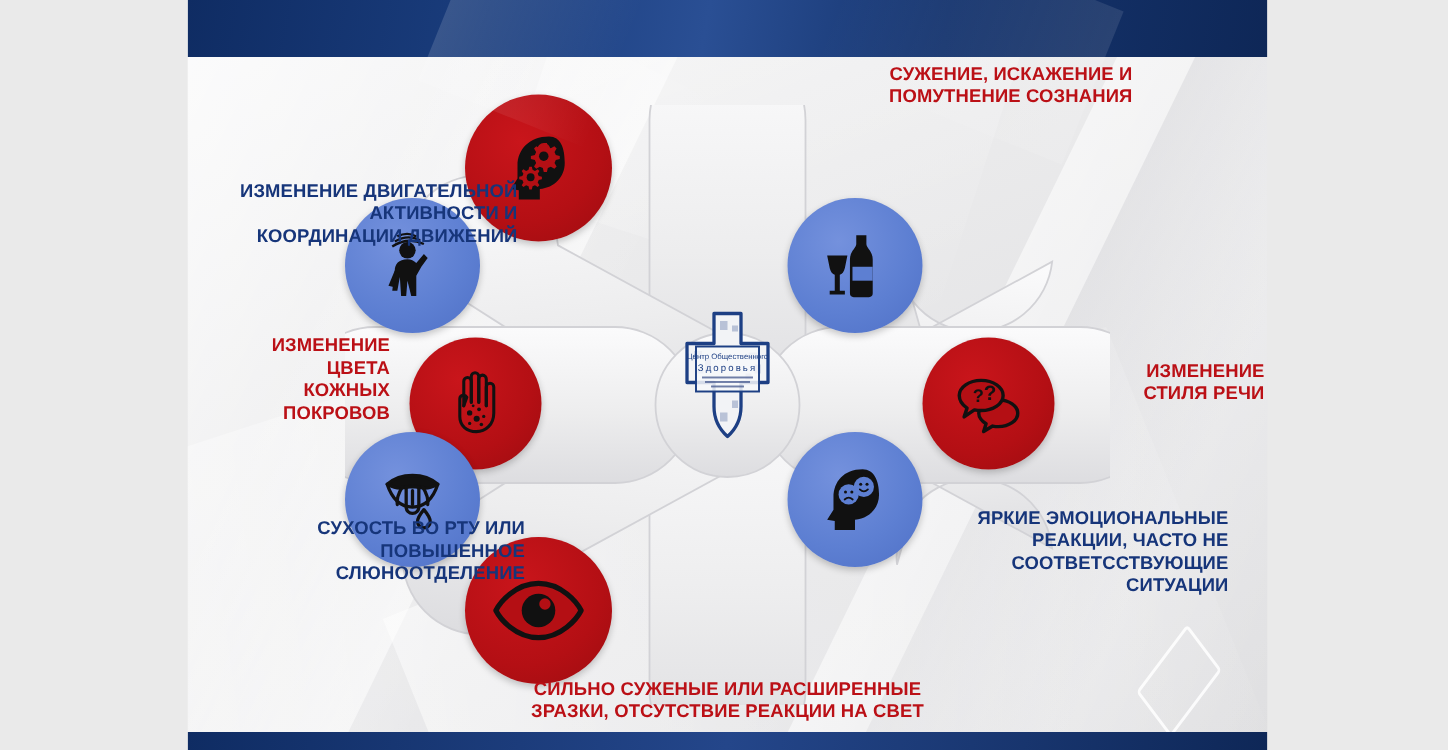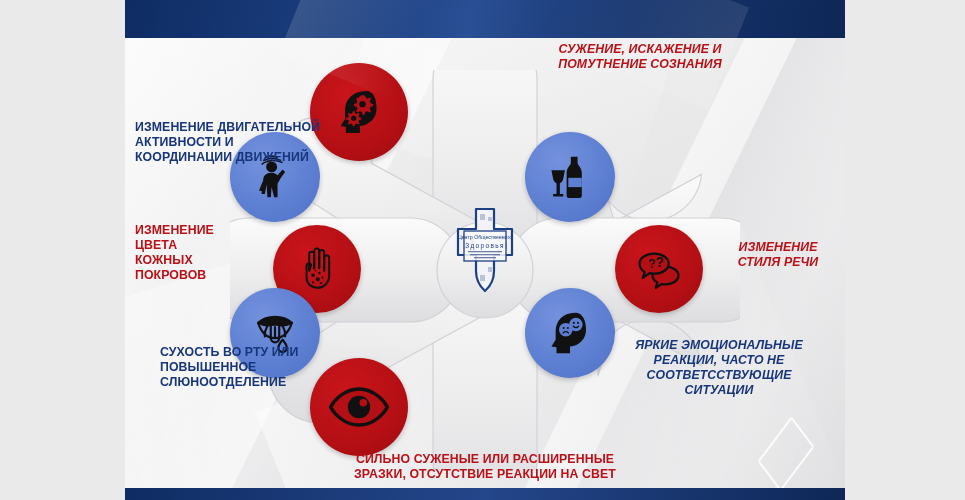--- a/index.html
+++ b/index.html
@@ -78,7 +78,7 @@
   .label.blue{color:#16357a;}
   .label.red{color:#bb1016;}
   .label.ralign{text-align:left;}
-  .label.lalign{text-align:center;font-style:italic;}
+  .label.lalign{text-align:right;}
   .label.calign{text-align:center;}
 
   

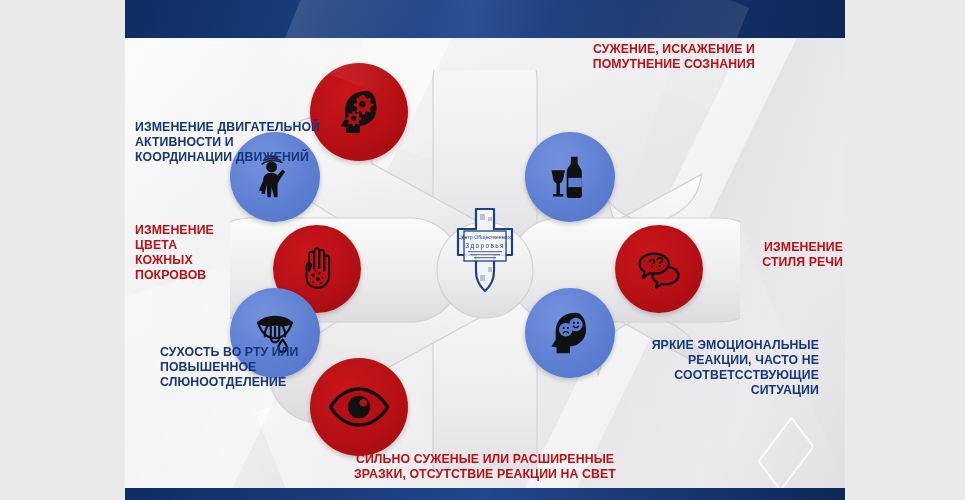--- a/index.html
+++ b/index.html
@@ -77,7 +77,7 @@
   }
   .label.blue{color:#16357a;}
   .label.red{color:#bb1016;}
-  .label.ralign{text-align:left;}
+  .label.ralign{text-align:right;}
   .label.lalign{text-align:right;}
   .label.calign{text-align:center;}
 

